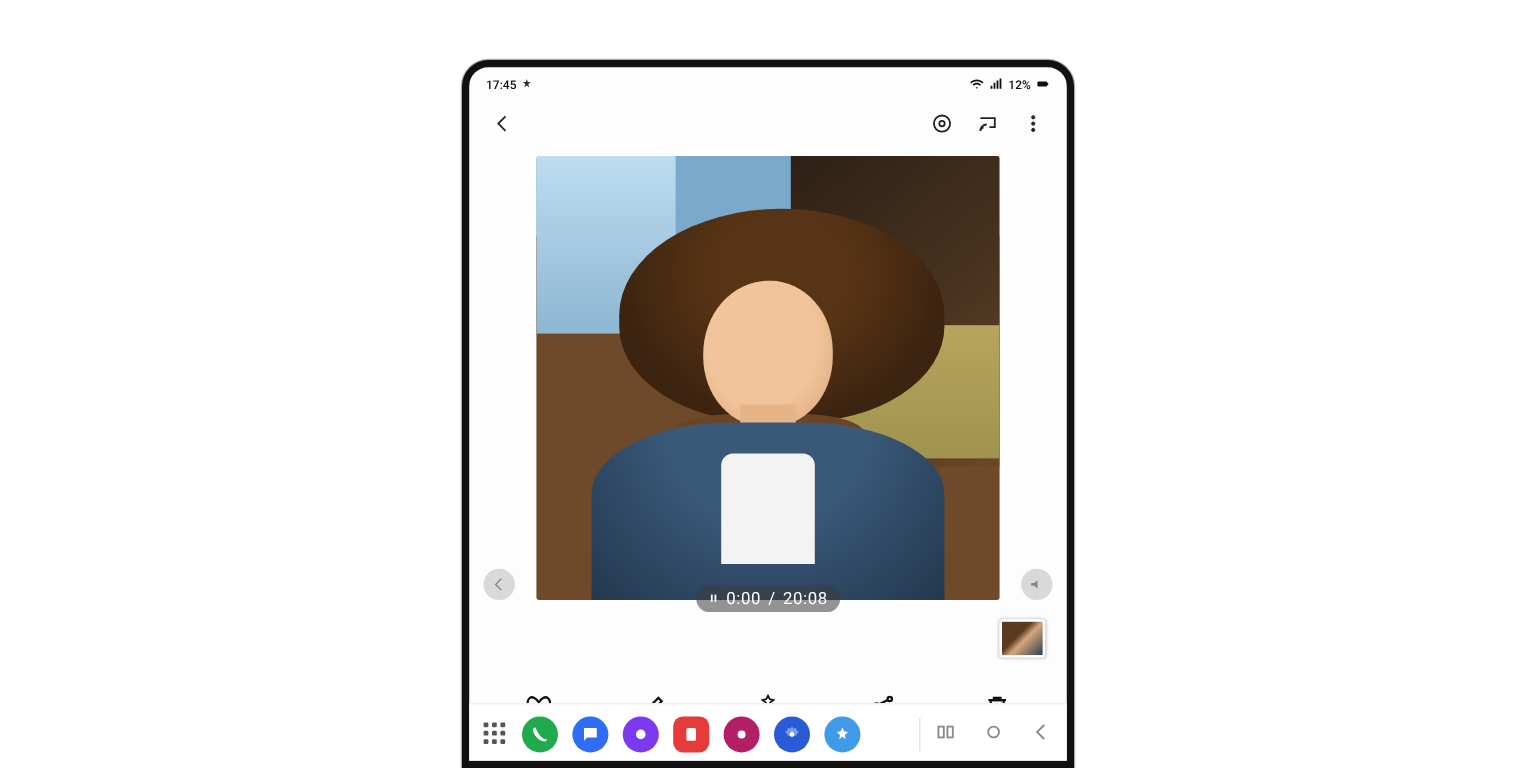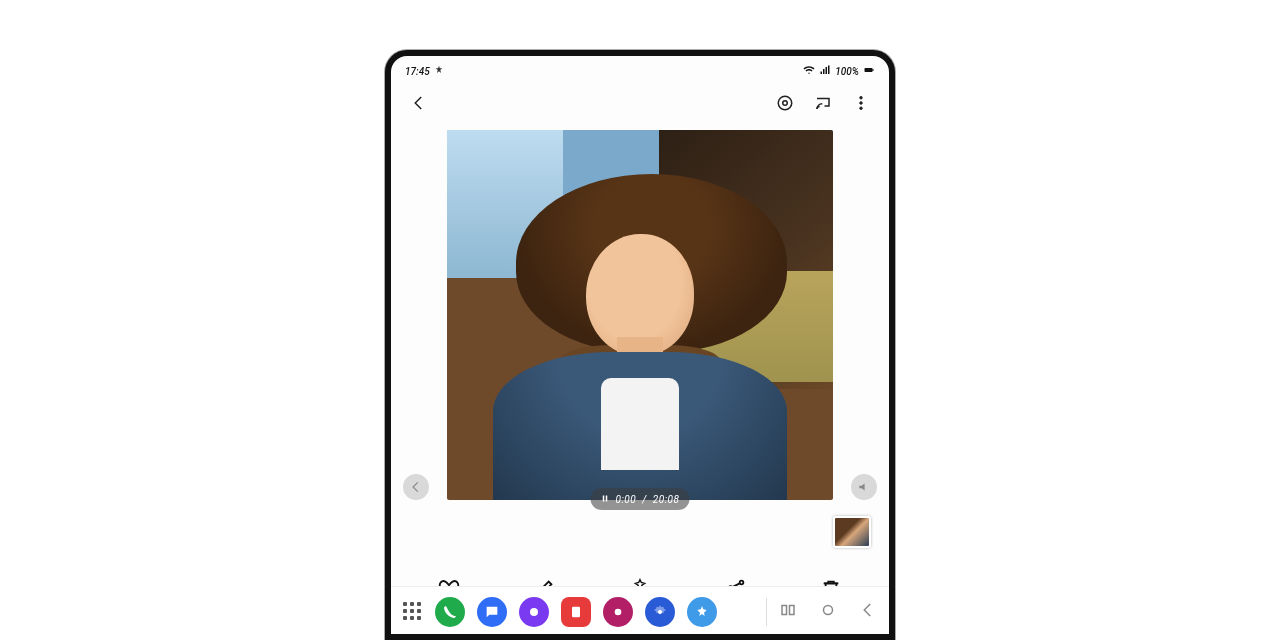--- a/index.html
+++ b/index.html
@@ -6,7 +6,7 @@
   html, body { width: 1280px; height: 640px; background: #ffffff; font-family: -apple-system, "Segoe UI", Roboto, Arial, sans-serif; }
 
   
-  .stage { width: 1280px; height: 640px; display: flex; align-items: flex-start; justify-content: center; font-style: italic; }
+  .stage { width: 1280px; height: 640px; display: flex; align-items: flex-start; justify-content: center; }
   .tablet-frame {
     margin-top: 50px;
     width: 510px; height: 590px; 

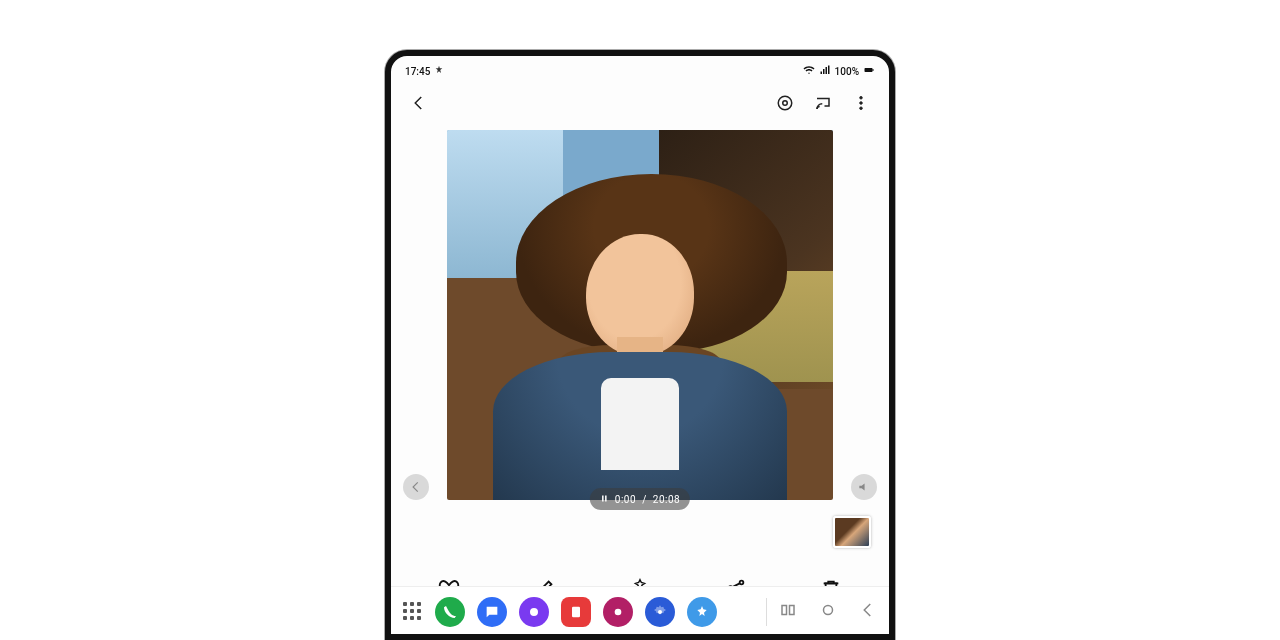--- a/index.html
+++ b/index.html
@@ -125,7 +125,7 @@
               <path fill="#111" d="M3 20h3v-5H3v5zm5 0h3V10H8v10zm5 0h3V6h-3v14zm5 0h3V3h-3v17z"></path>
             </svg>
         </span>
-        <span>100%</span>
+        <span>12%</span>
         <span>
           <svg viewBox="0 0 24 24">
               <rect x="3" y="8" width="16" height="8" rx="1.5" fill="#111"></rect>

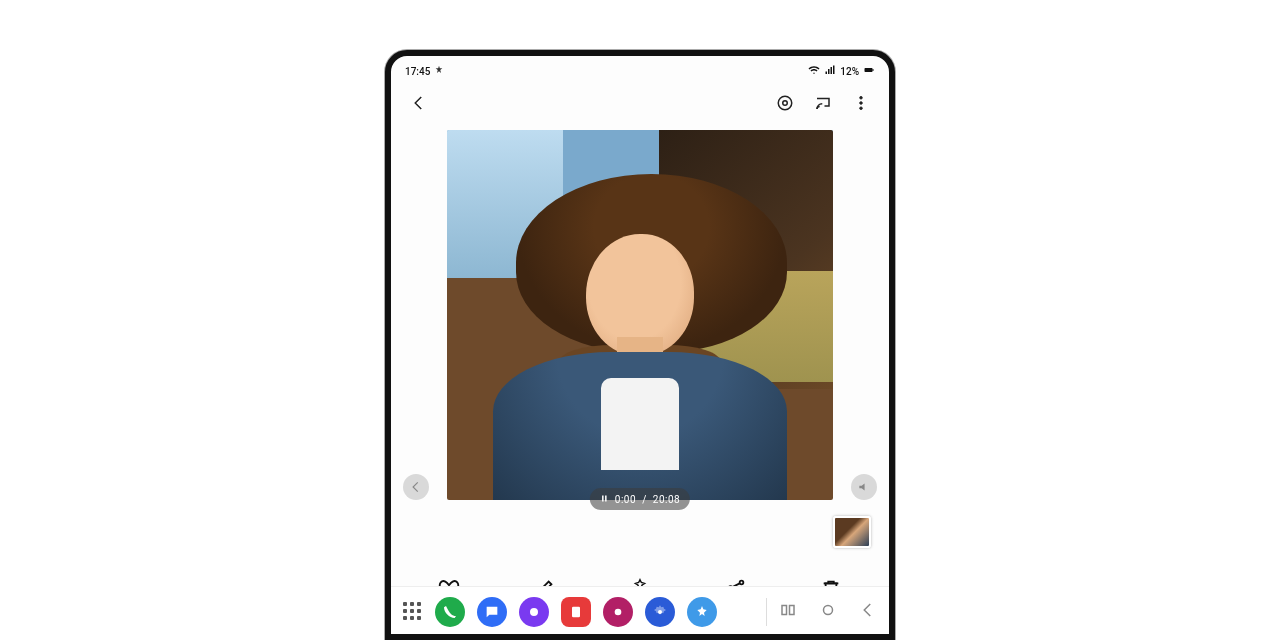--- a/index.html
+++ b/index.html
@@ -58,7 +58,7 @@
     position: absolute; left: 50%; bottom: 34px; transform: translateX(-50%);
     height: 22px; padding: 0 10px; border-radius: 12px;
     background: rgba(60,60,60,.55); color:#fff;
-    display:flex; align-items:center; gap:6px; font-size:10px; letter-spacing:.5px;
+    display:flex; align-items:center; gap:6px; font-size:14px; letter-spacing:.5px;
   }
   .play-pill svg { width:9px; height:9px; fill:#fff; }
 

